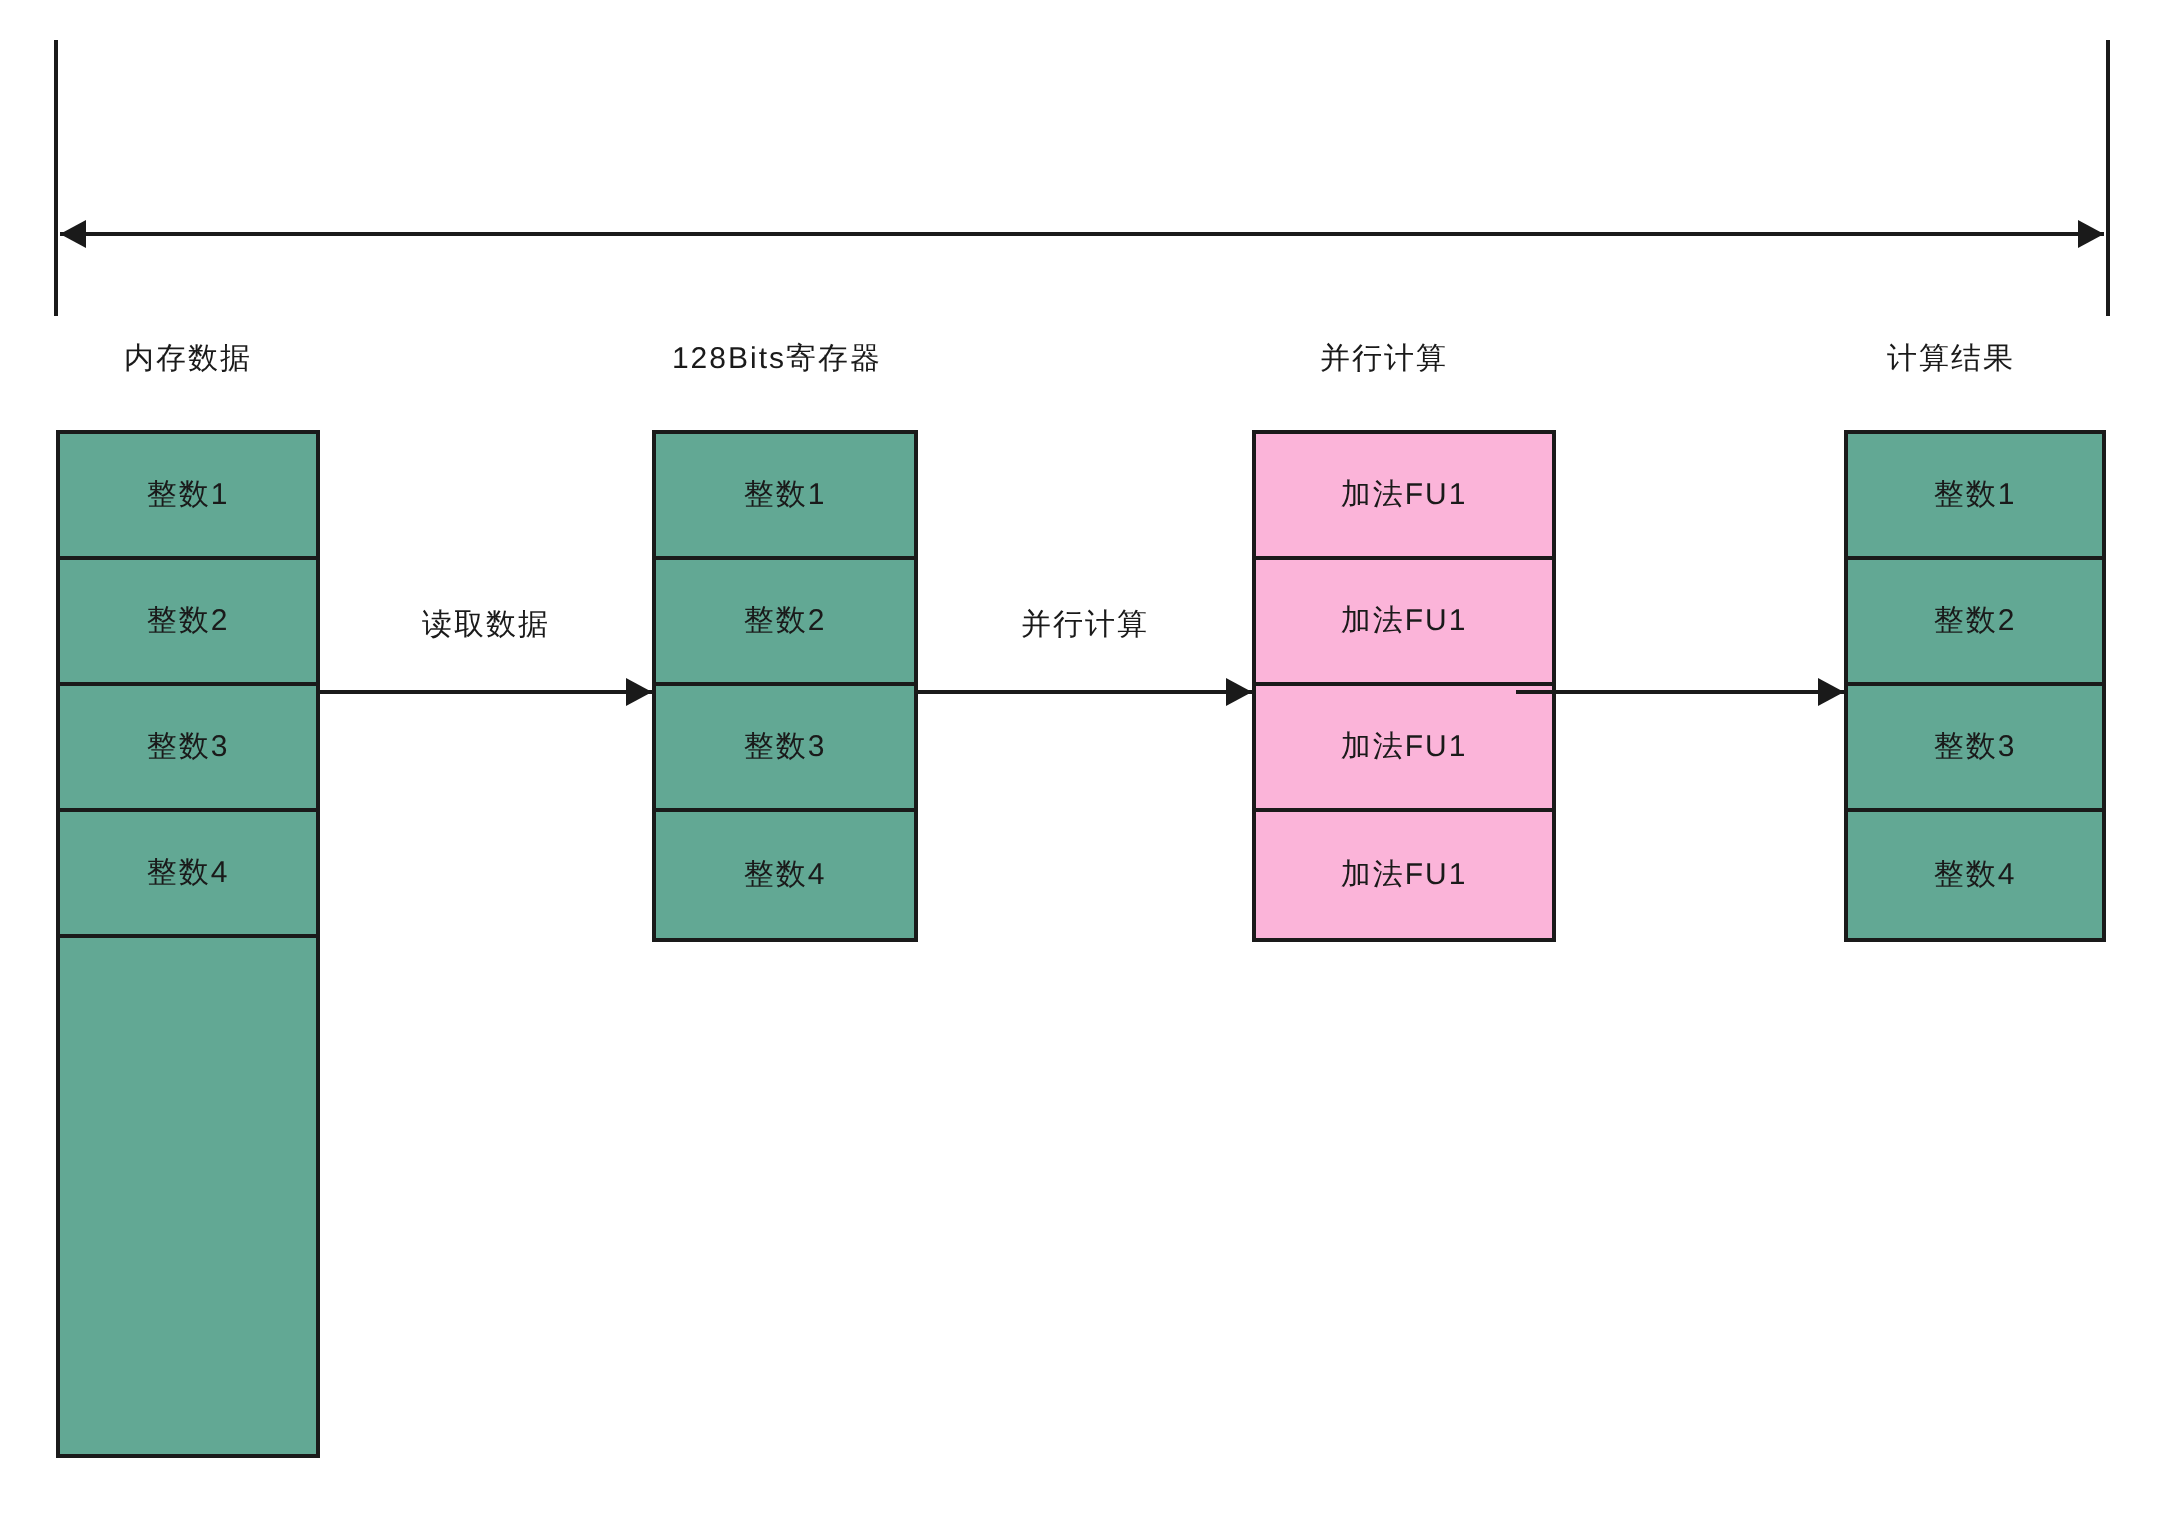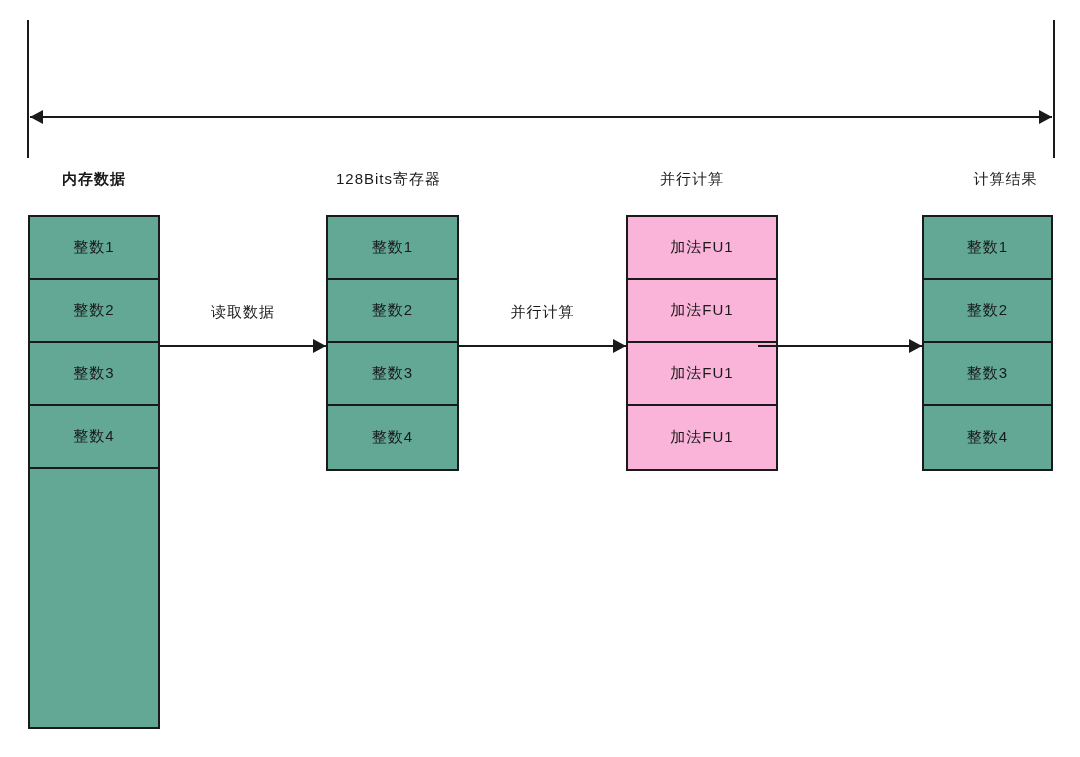--- a/index.html
+++ b/index.html
@@ -65,7 +65,7 @@
     font-size: 15px;
     letter-spacing: 1px;
   }
-  #title-1 { left: 28px;  width: 132px; font-weight: bold; }
+  #title-1 { left: 28px;  width: 132px; }
   #title-2 { left: 322px; width: 133px; }
   #title-3 { left: 626px; width: 132px; }
   #title-4 { left: 940px; width: 131px; }

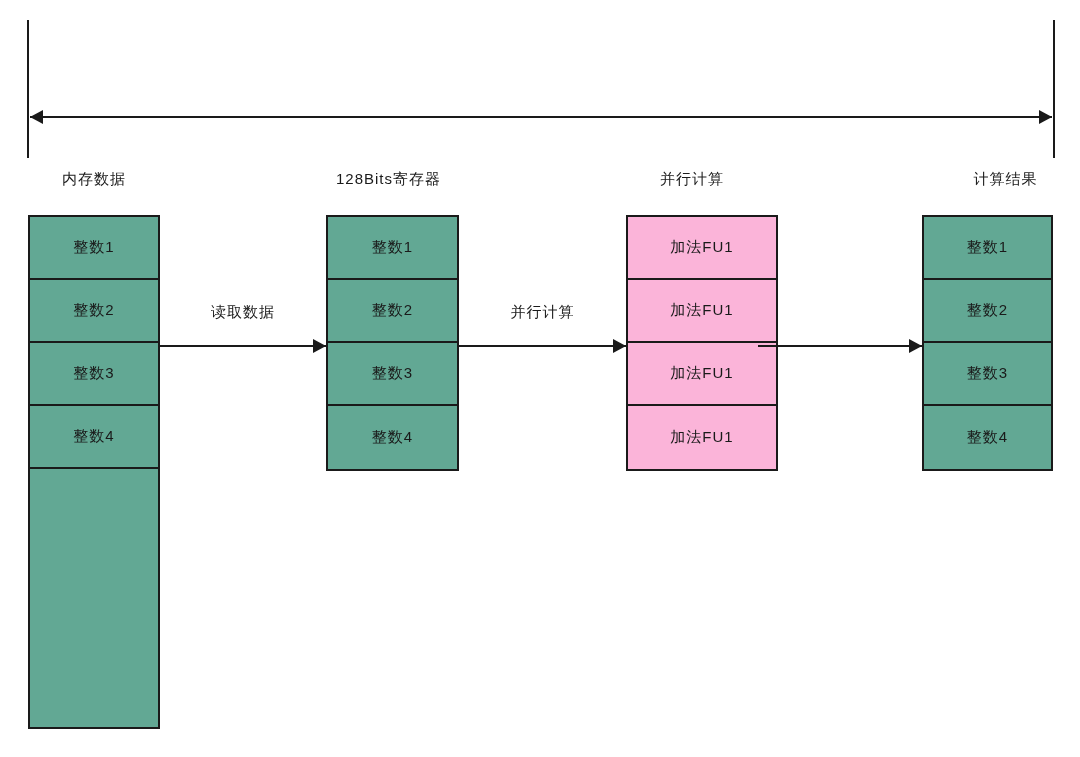--- a/index.html
+++ b/index.html
@@ -68,7 +68,7 @@
   #title-1 { left: 28px;  width: 132px; }
   #title-2 { left: 322px; width: 133px; }
   #title-3 { left: 626px; width: 132px; }
-  #title-4 { left: 940px; width: 131px; }
+  #title-4 { left: 910px; width: 131px; }
 
   
   .column {

